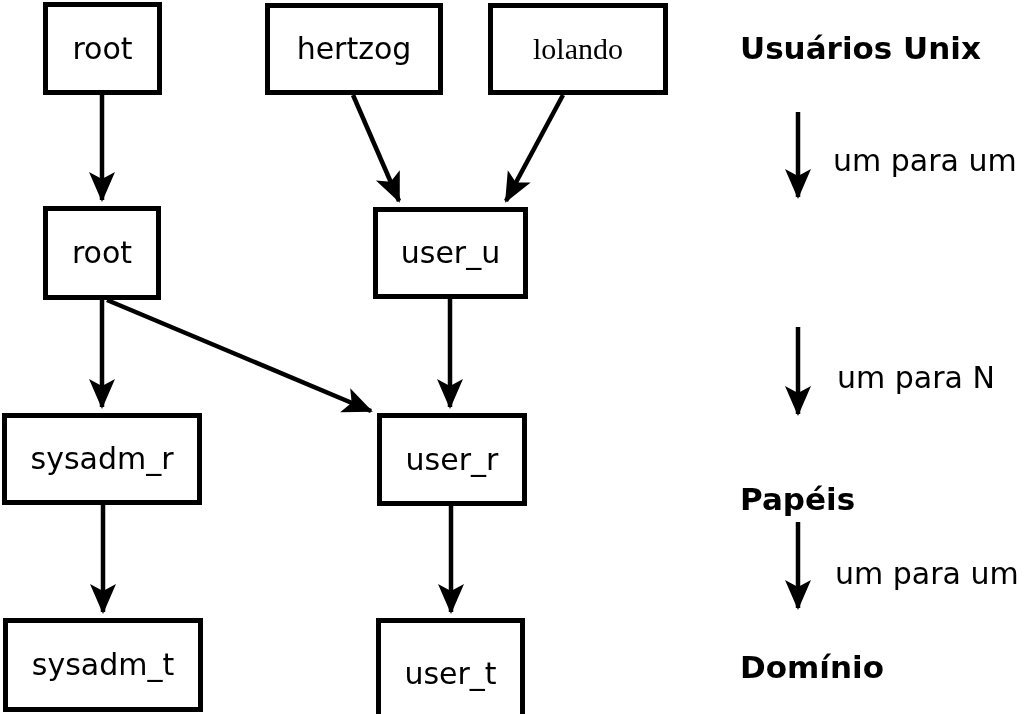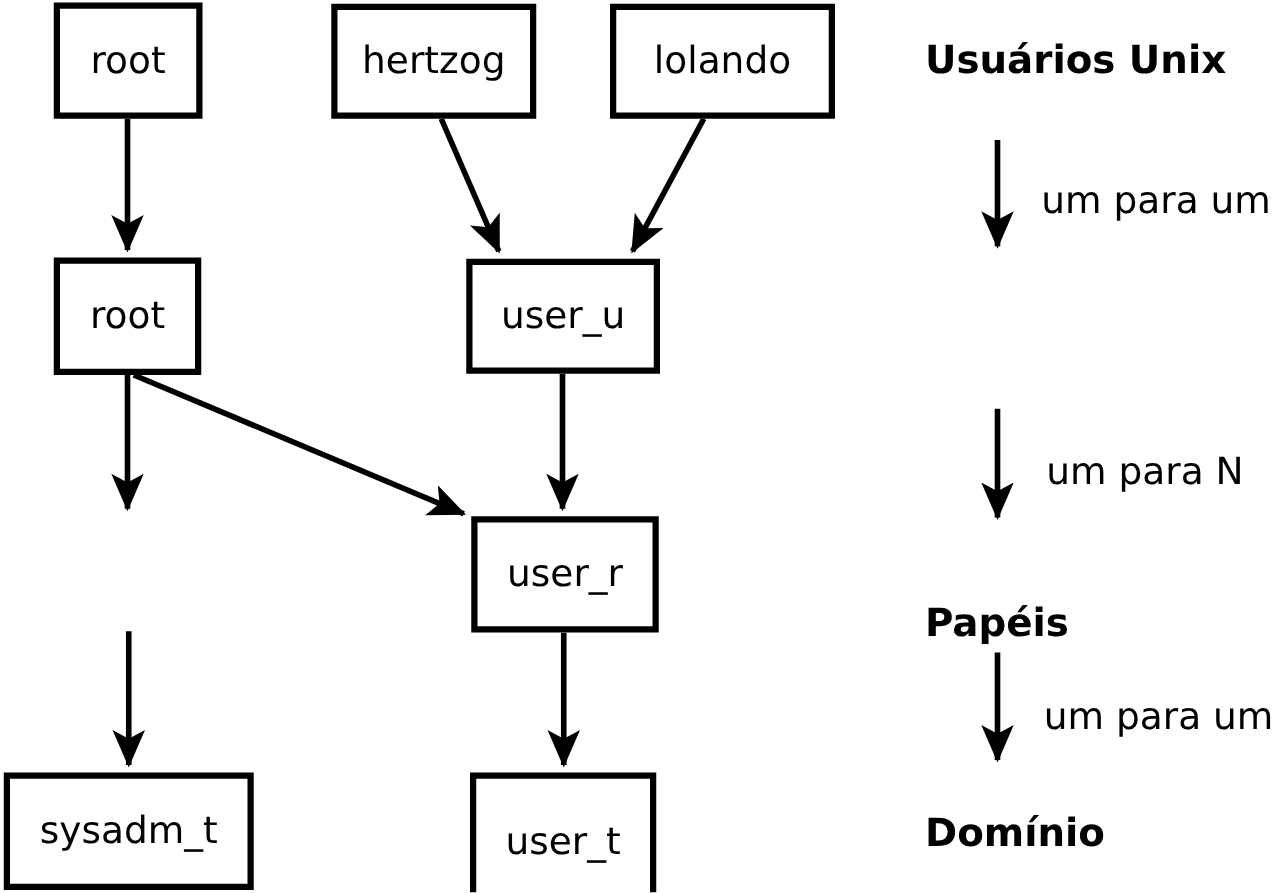--- a/index.html
+++ b/index.html
@@ -51,7 +51,7 @@
   }
   
   .n-root-unix   { left: 43px;  top: 2px;   width: 119px; height: 93px; }
-  .n-hertzog     { left: 265px; top: 3px;   width: 164px; height: 92px; }
+  .n-hertzog     { left: 265px; top: 3px;   width: 178px; height: 92px; }
   .n-lolando     { left: 488px; top: 3px;   width: 180px; height: 92px; }
   .n-root-sel    { left: 43px;  top: 206px; width: 118px; height: 94px; }
   .n-user-u      { left: 373px; top: 207px; width: 155px; height: 92px; justify-content: center; }

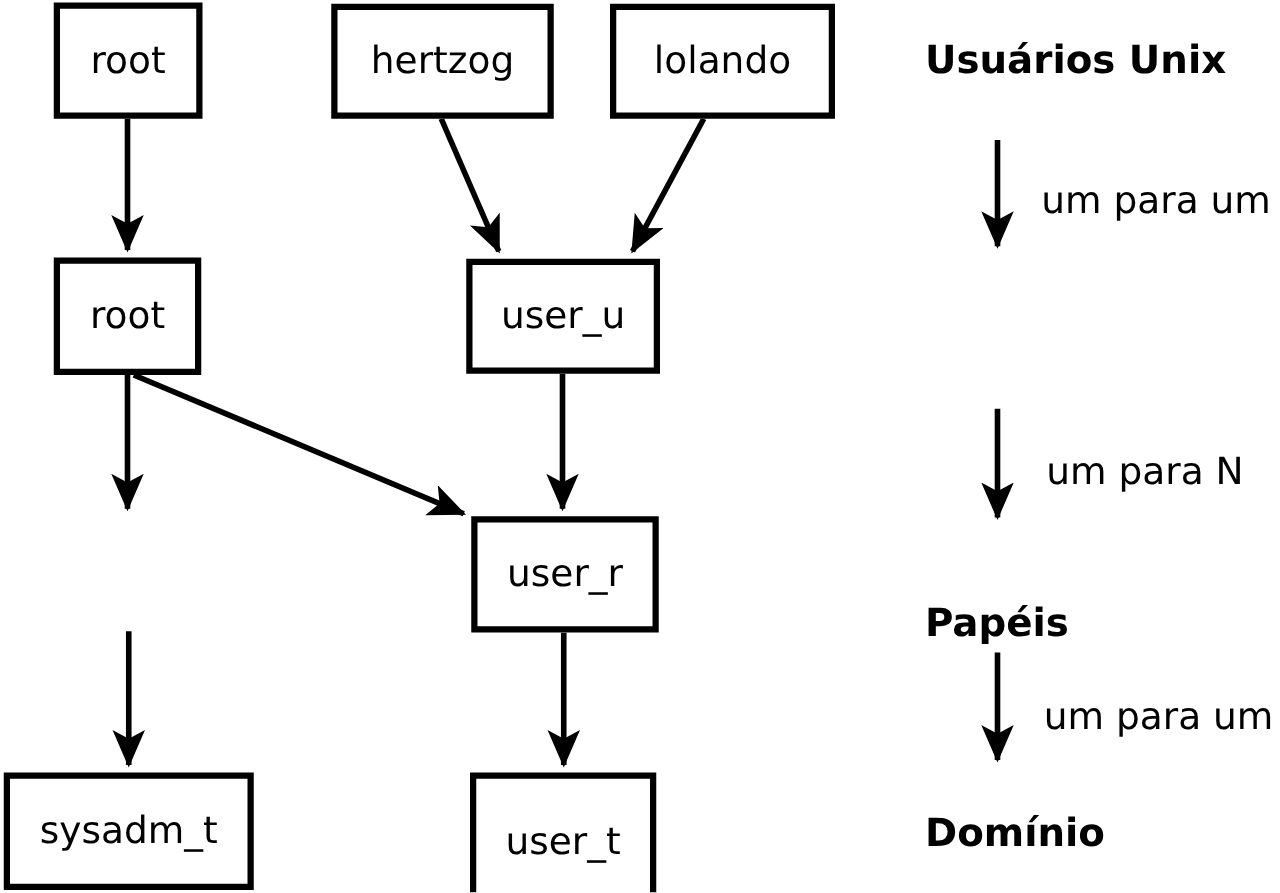--- a/index.html
+++ b/index.html
@@ -52,7 +52,7 @@
   
   .n-root-unix   { left: 43px;  top: 2px;   width: 119px; height: 93px; }
   .n-hertzog     { left: 265px; top: 3px;   width: 178px; height: 92px; }
-  .n-lolando     { left: 488px; top: 3px;   width: 180px; height: 92px; }
+  .n-lolando     { left: 488px; top: 3px;   width: 180px; height: 92px; font-family: Liberation Serif, serif; }
   .n-root-sel    { left: 43px;  top: 206px; width: 118px; height: 94px; }
   .n-user-u      { left: 373px; top: 207px; width: 155px; height: 92px; justify-content: center; }
   .n-sysadm-r    { left: 2px;   top: 413px; width: 200px; height: 92px; }

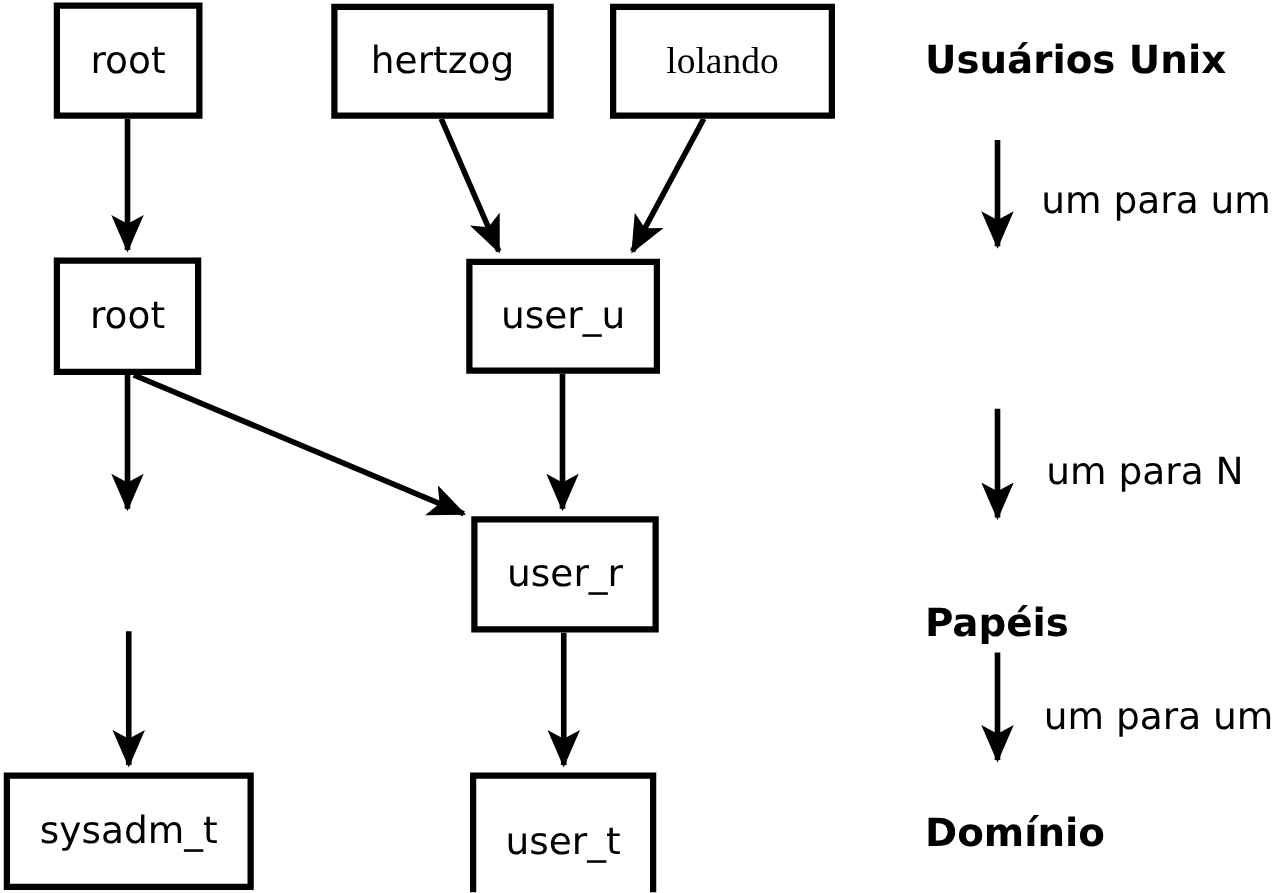--- a/index.html
+++ b/index.html
@@ -109,6 +109,9 @@
   <div class="node n-user-u">
     <span>user_u</span>
   </div>
+  <div class="node n-sysadm-r">
+    <span>sysadm_r</span>
+  </div>
   <div class="node n-user-r">
     <span>user_r</span>
   </div>

